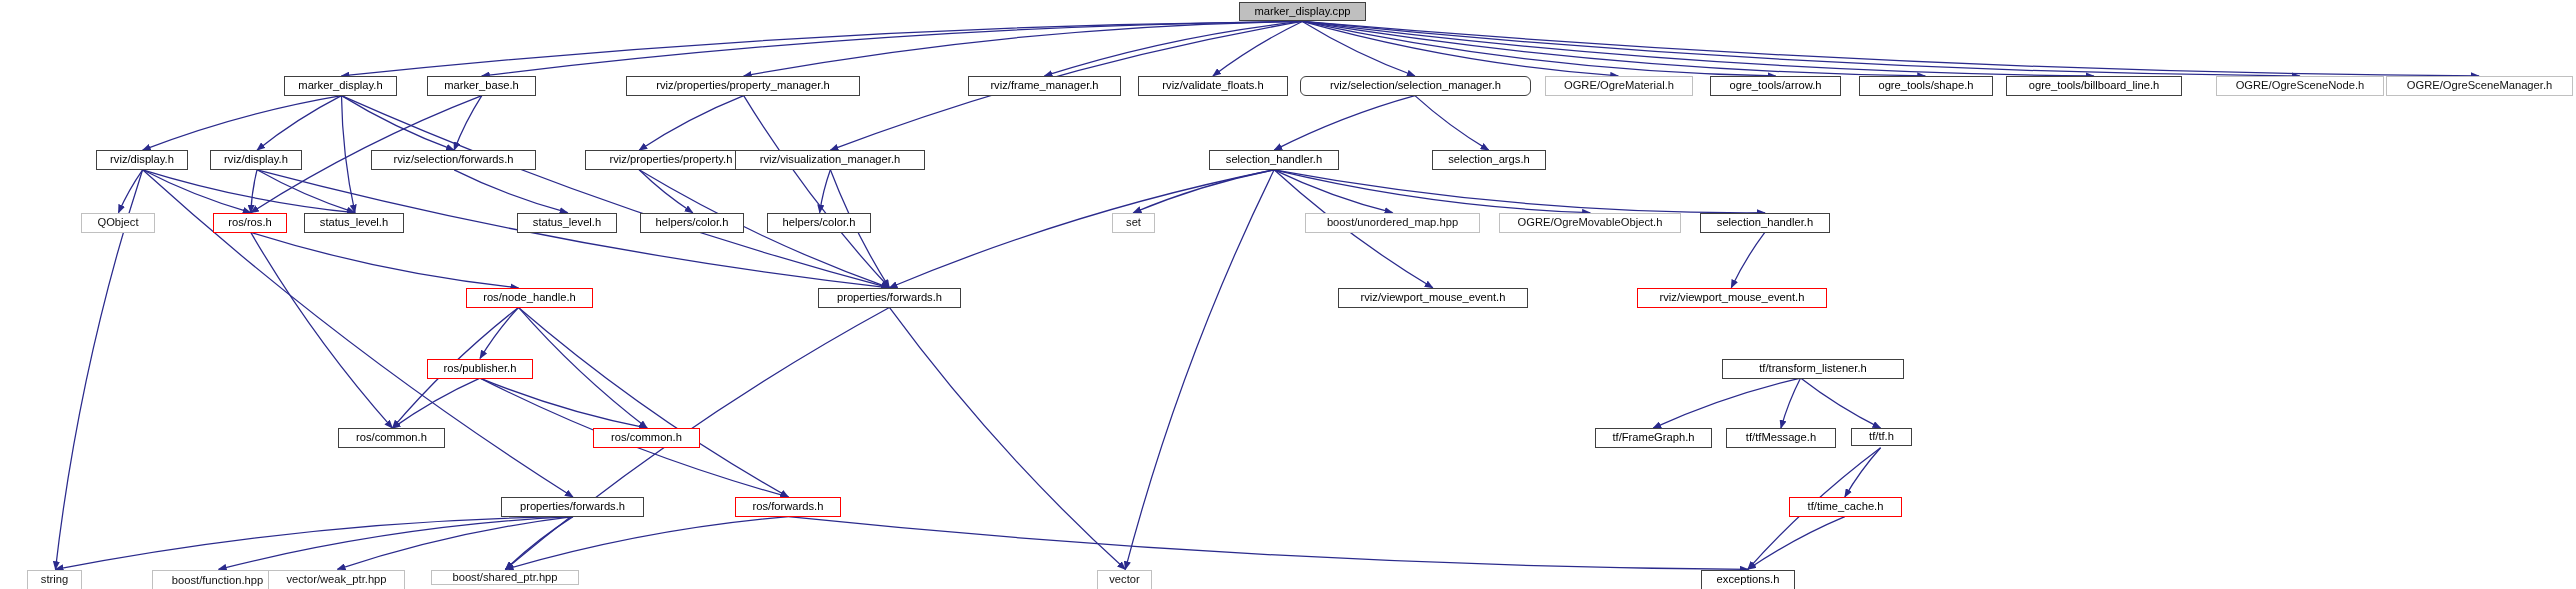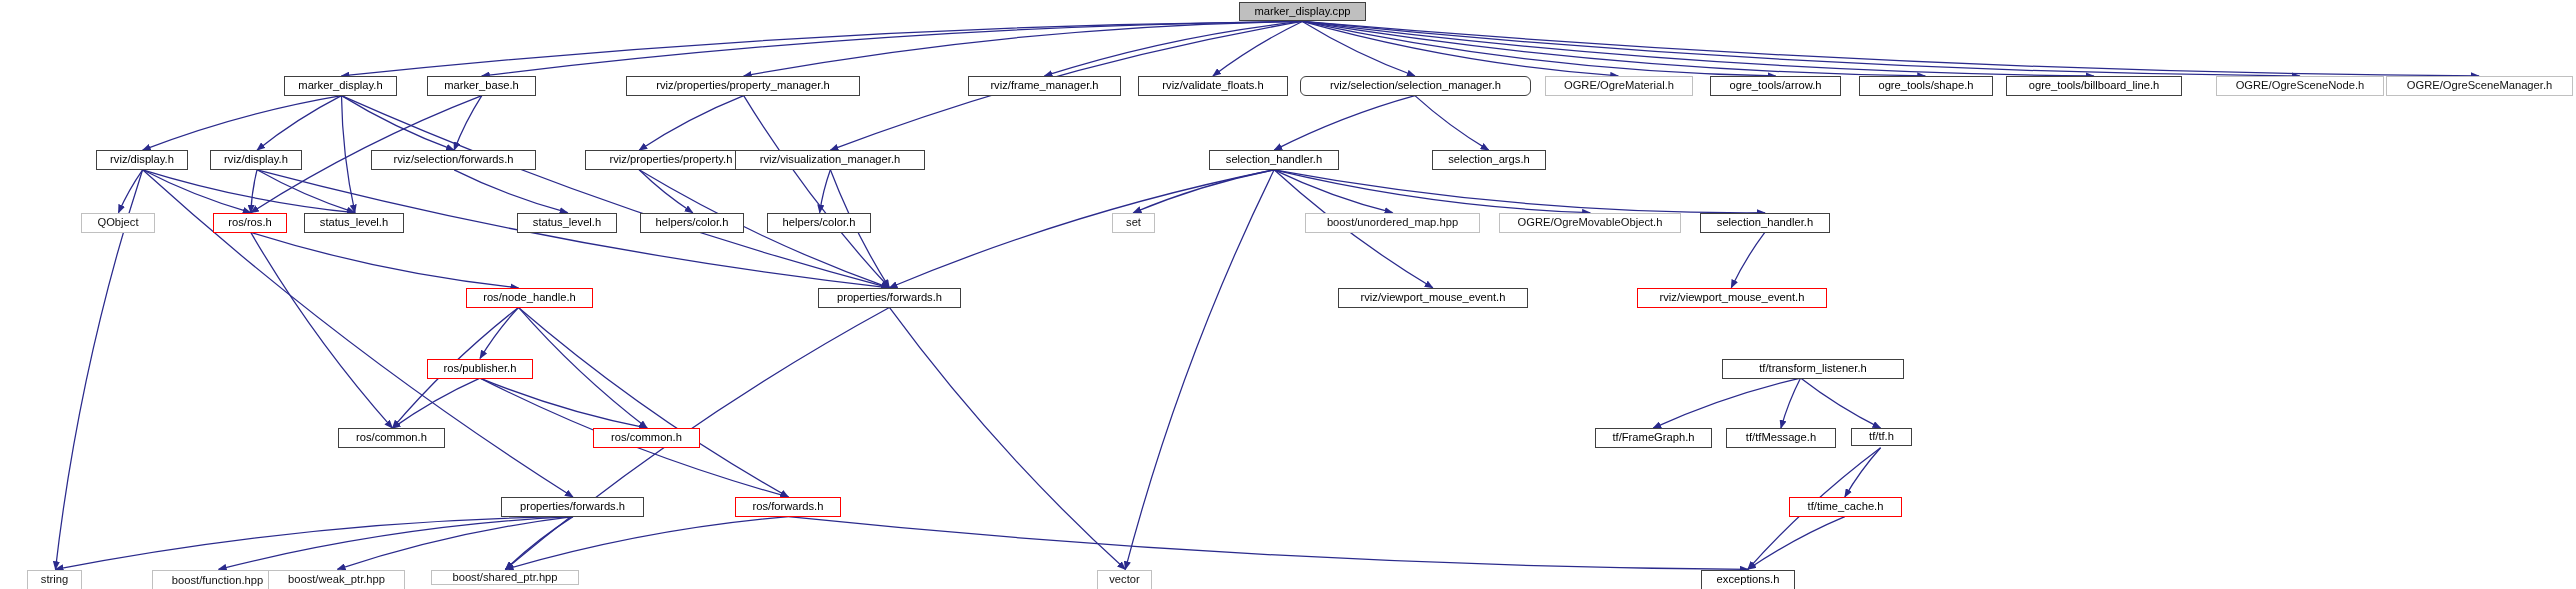--- a/index.html
+++ b/index.html
@@ -239,7 +239,7 @@
         <span class="nlabel">boost/function.hpp</span>
       </div>
       <div class="node b-grey" style="left: 268px; top: 570px; width: 137px; height: 19.7px;">
-        <span class="nlabel">boost/weak_ptr.hpp</span>
+        <span class="nlabel">vector/weak_ptr.hpp</span>
       </div>
       <div class="node b-grey" style="left: 431px; top: 570px; width: 148px; height: 15px;">
         <span class="nlabel">boost/shared_ptr.hpp</span>

